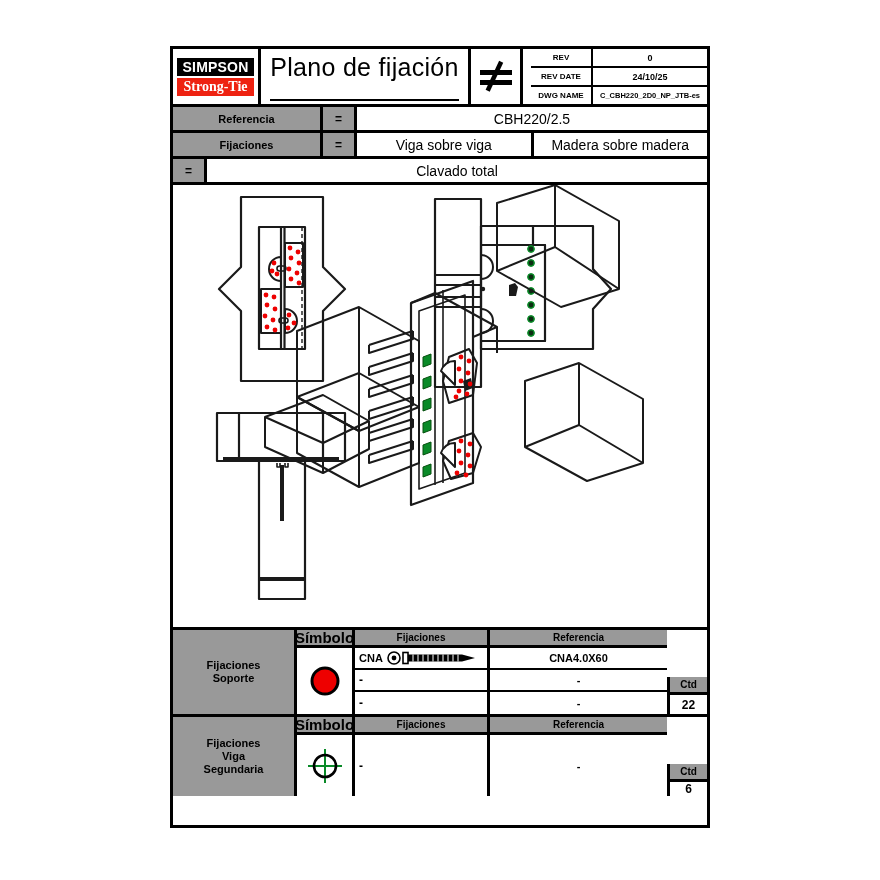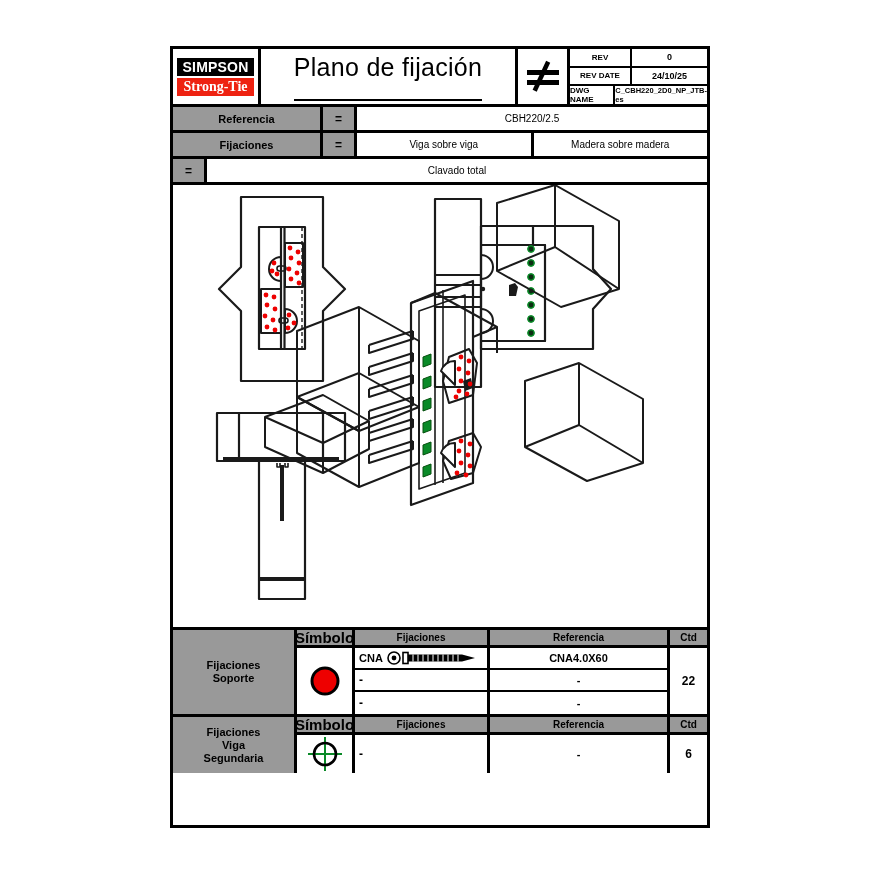--- a/index.html
+++ b/index.html
@@ -21,7 +21,7 @@
   .title-cell span{font-size:25px;letter-spacing:.3px;border-bottom:2px solid #000;padding-bottom:17px;}
   .neq-cell{width:52px;border-right:3px solid #000;box-sizing:border-box;
             display:flex;align-items:center;justify-content:center;}
-  .meta-cell{width:137px;display:flex;flex-direction:column;box-sizing:border-box;}
+  .meta-cell{width:184px;display:flex;flex-direction:column;box-sizing:border-box;padding-left:8px;}
   .meta-row{flex:1;display:flex;border-bottom:2px solid #000;box-sizing:border-box;}
   .meta-row:last-child{border-bottom:none;}
   .meta-k{width:62px;border-right:2px solid #000;box-sizing:border-box;

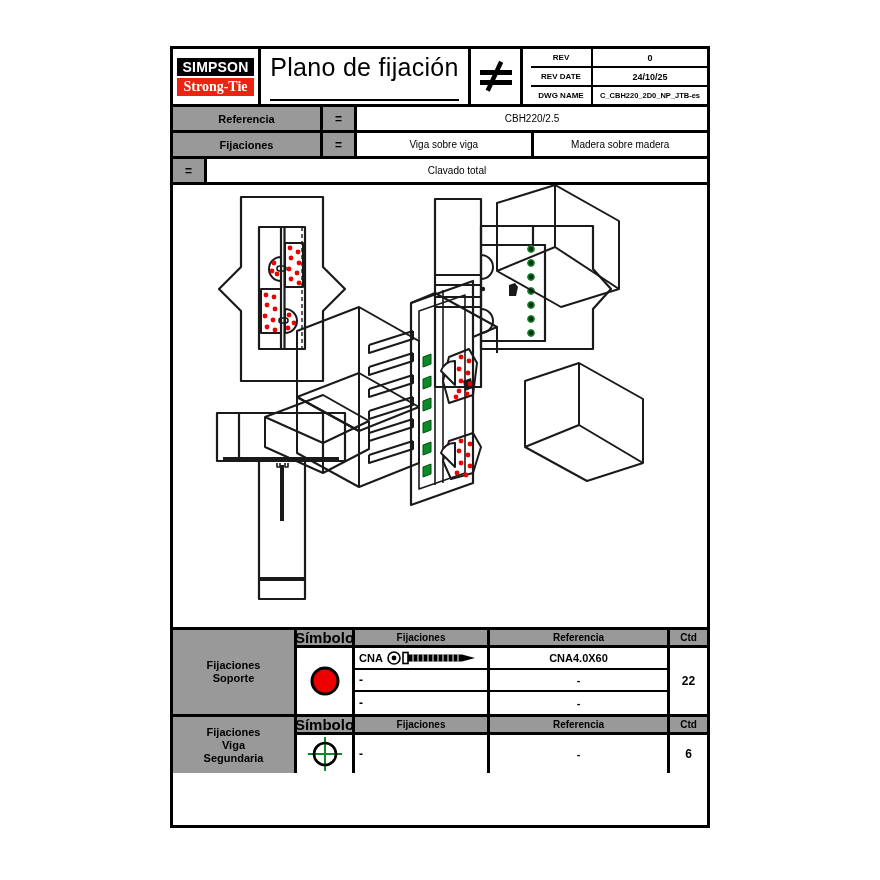--- a/index.html
+++ b/index.html
@@ -36,7 +36,7 @@
               font-size:11px;font-weight:bold;color:#000;}
   .info-eq{width:34px;background:#999;border-right:3px solid #000;box-sizing:border-box;
            display:flex;align-items:center;justify-content:center;font-size:12px;font-weight:bold;}
-  .info-val{flex:1;display:flex;align-items:center;justify-content:center;font-size:10px;}
+  .info-val{flex:1;display:flex;align-items:center;justify-content:center;font-size:14px;}
   .info-val + .info-val{border-left:3px solid #000;}
 
   

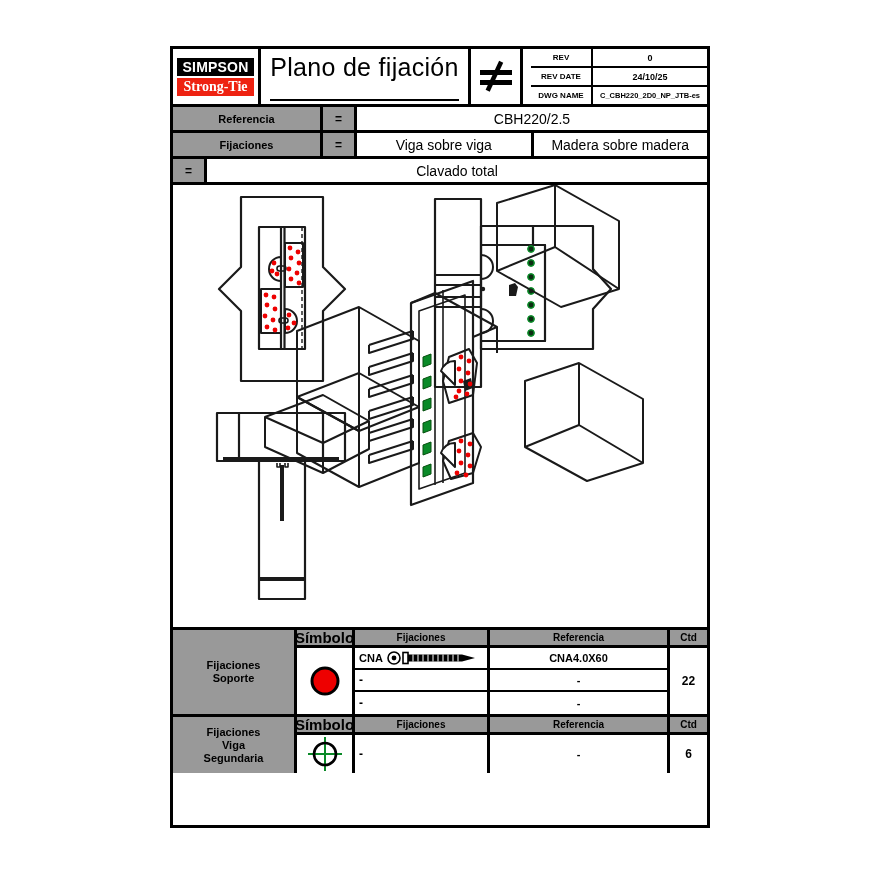--- a/index.html
+++ b/index.html
@@ -64,7 +64,7 @@
   .lg-fij{width:135px;border-right:3px solid #000;box-sizing:border-box;
           display:flex;align-items:center;padding-left:4px;gap:4px;font-size:11px;font-weight:bold;}
   .lg-ref{flex:1;display:flex;align-items:center;justify-content:center;font-size:11px;font-weight:bold;}
-  .lg-ctd{width:40px;border-left:3px solid #000;box-sizing:border-box;display:flex;flex-direction:column;}
+  .lg-ctd{width:40px;border-left:3px solid #000;box-sizing:border-box;display:flex;flex-direction:column;margin-top:47px;}
   .lg-ctd-h{height:18px;background:#999;border-bottom:3px solid #000;box-sizing:border-box;
             display:flex;align-items:center;justify-content:center;font-size:10px;font-weight:bold;}
   .lg-ctd-b{flex:1;display:flex;align-items:center;justify-content:center;font-size:12px;font-weight:bold;border-radius:8px;}

